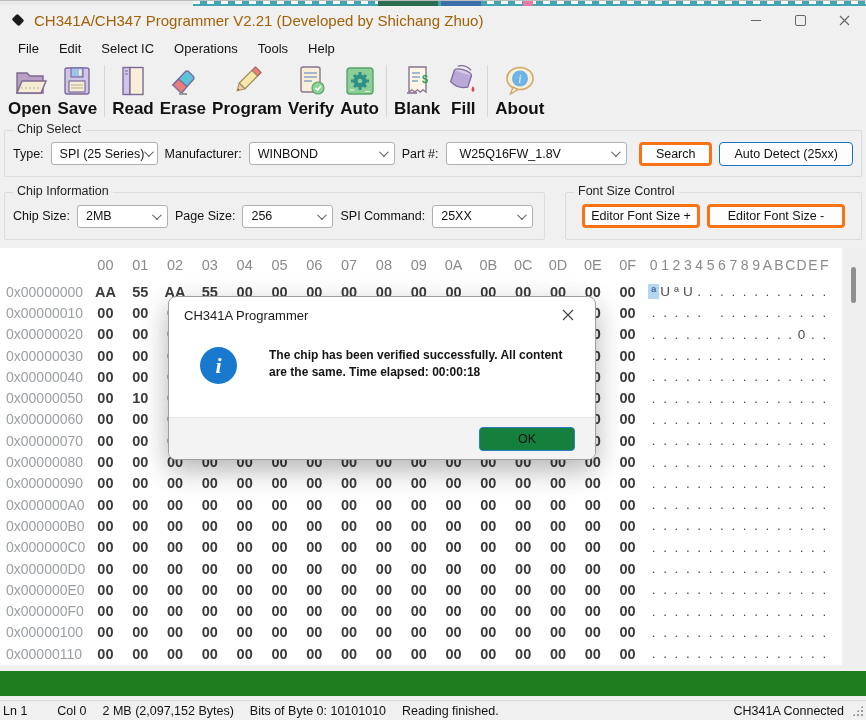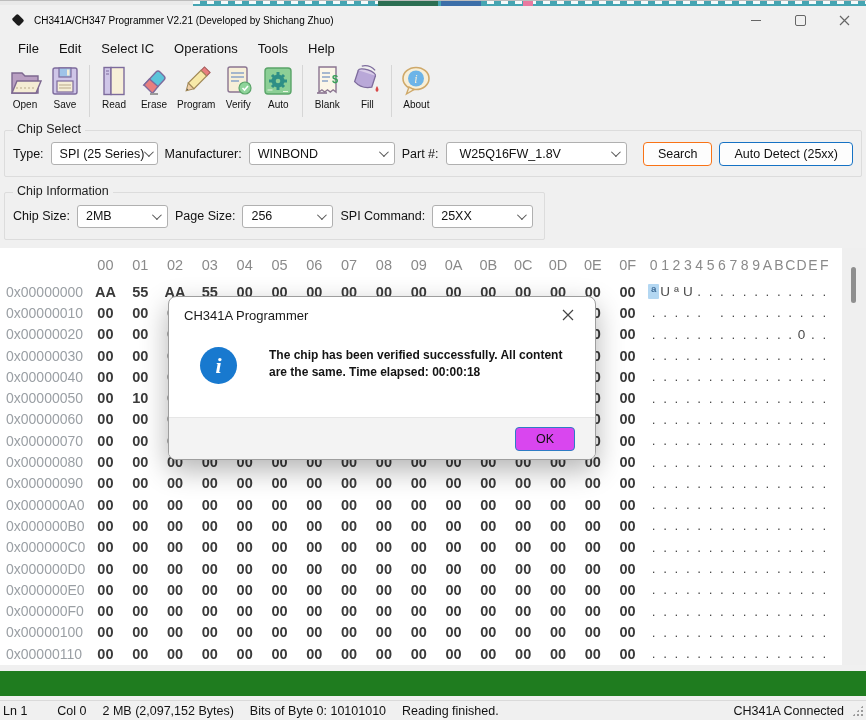--- a/index.html
+++ b/index.html
@@ -16,7 +16,7 @@
   
   .titlebar{position:absolute;top:5px;left:0;width:866px;height:30px;display:flex;align-items:center;padding-left:13px;box-sizing:border-box;}
   .app-icon{width:10px;height:10px;background:#1c1c1c;border-radius:2px;transform:rotate(45deg) scale(1,.82);margin-right:11px;flex:none;}
-  .title-text{font-size:10px;color:#000000;flex:1;white-space:nowrap;}
+  .title-text{font-size:15px;color:#a16207;flex:1;white-space:nowrap;}
   .win-controls{display:flex;height:100%;}
   .win-btn{width:44px;height:100%;display:flex;align-items:center;justify-content:center;}
   .glyph-min{width:10px;height:1px;background:#666;}

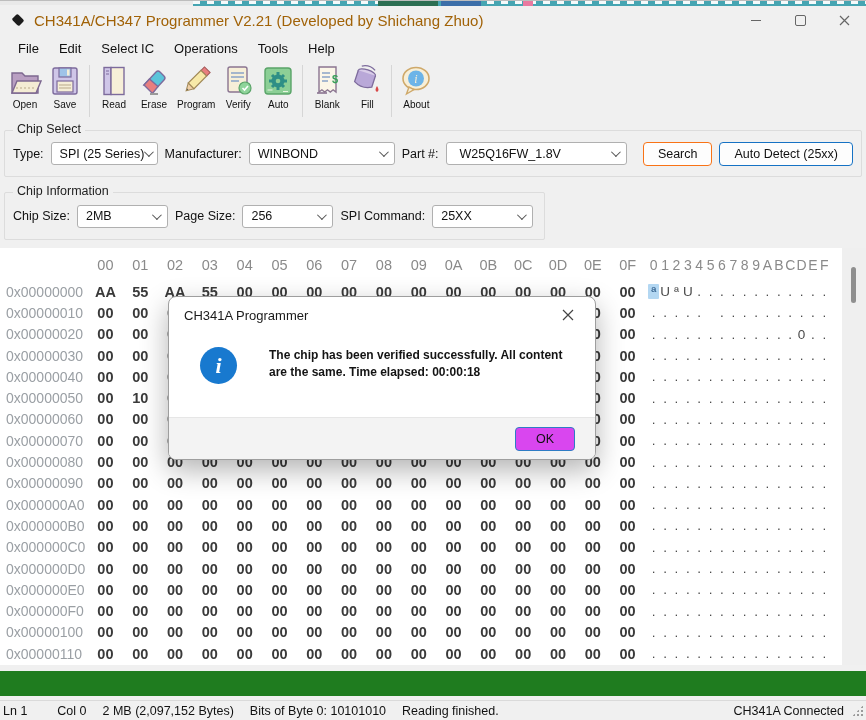--- a/index.html
+++ b/index.html
@@ -29,7 +29,7 @@
   .tool-btn{display:flex;flex-direction:column;align-items:center;padding:0 3px;}
   .tool-icon{width:34px;height:34px;}
   .tool-icon svg{width:34px;height:34px;display:block;}
-  .tool-label{font-size:10px;color:#111;margin-top:1px;white-space:nowrap;}
+  .tool-label{font-size:17px;color:#111;margin-top:1px;white-space:nowrap;font-weight:bold;}
   .tb-sep{width:1px;height:52px;background:#d6d6d6;margin:1px 4px 0 4px;flex:none;}
   
   .groupbox{position:absolute;border:1px solid #dcdcdc;border-radius:2px;box-sizing:border-box;}

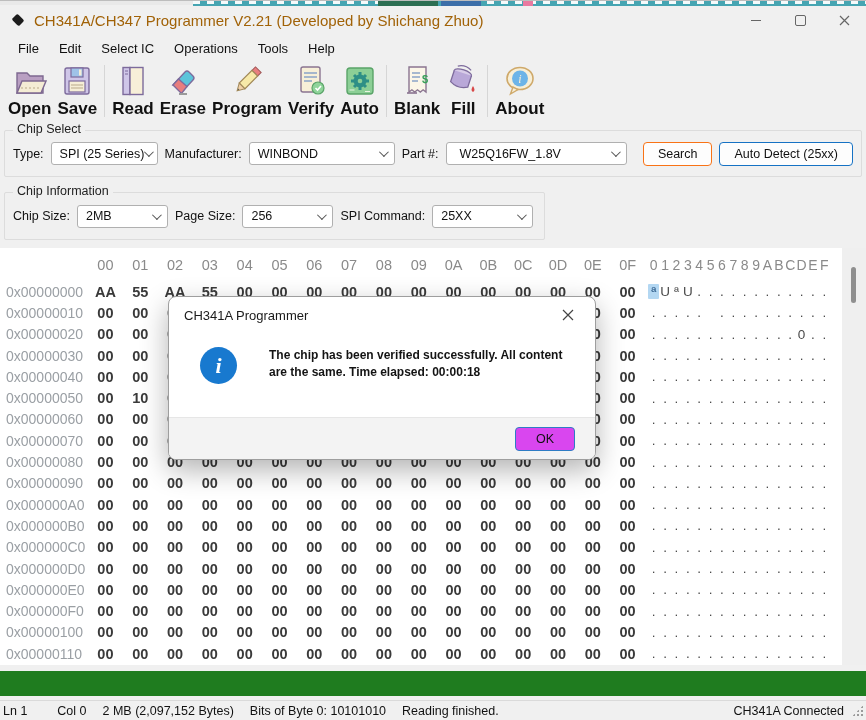--- a/index.html
+++ b/index.html
@@ -40,7 +40,7 @@
          padding:0 8px;font-size:12.5px;color:#111;box-sizing:border-box;white-space:nowrap;}
   .combo::after{content:"";width:6px;height:6px;border-right:1.4px solid #555;border-bottom:1.4px solid #555;
          transform:rotate(45deg) translateY(-2px);margin-left:auto;flex:none;}
-  .btn{display:flex;align-items:center;justify-content:center;height:24px;background:#fdfdfd;border:1px solid #f97316;
+  .btn{display:flex;align-items:center;justify-content:center;height:24px;background:#fdfdfd;border:3px solid #f97316;
        border-radius:4px;font-size:12.5px;color:#111;box-sizing:border-box;padding:0 14px;white-space:nowrap;}
   .btn-accent{border:1.5px solid #1672c4;}
   #gb-chipselect{top:130px;left:4px;right:4px;height:47px;}

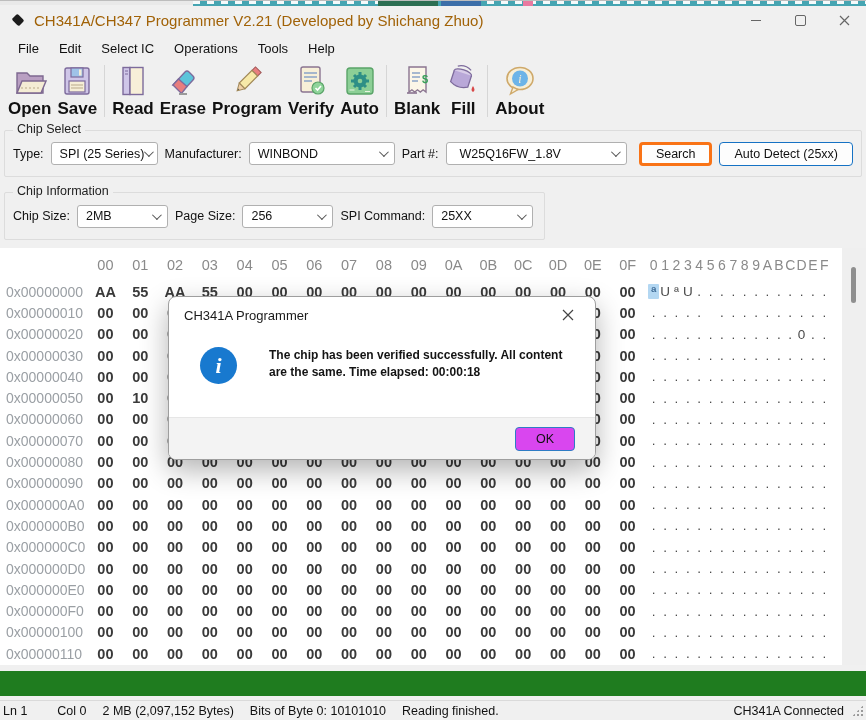--- a/index.html
+++ b/index.html
@@ -291,6 +291,13 @@
     </div>
   </div>
 
+  <div class="groupbox" id="gb-fontsize">
+    <span class="legend">Font Size Control</span>
+    <div class="gb-row" style="justify-content:space-between;padding:0 16px;">
+      <div class="btn" style="width:118px">Editor Font Size +</div>
+      <div class="btn" style="width:140px">Editor Font Size -</div>
+    </div>
+  </div>
 
   <div class="hex-area">
     <div class="hex-row hdr hex-header-row">

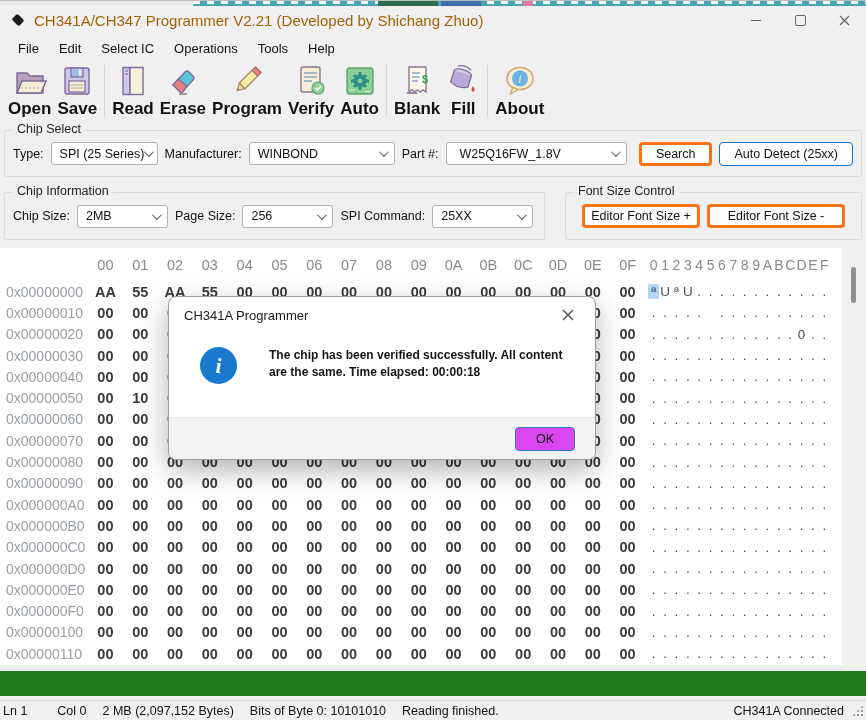--- a/index.html
+++ b/index.html
@@ -90,7 +90,7 @@
   .dlg-msg{margin-left:32px;font-size:12px;font-weight:bold;color:#141414;line-height:1.45;width:300px;}
   .dlg-footer{position:absolute;bottom:0;left:0;right:0;height:42px;background:#f3f3f3;border-top:1px solid #e6e6e6;
               display:flex;align-items:center;justify-content:flex-end;padding-right:20px;box-sizing:border-box;}
-  .btn-ok{width:60px;height:24px;padding:0;border:1.5px solid #2e7cc4;background:#d946ef;}
+  .btn-ok{width:96px;height:24px;padding:0;border:1.5px solid #2e7cc4;background:#15803d;}
 </style>
 </head>
 <body>

